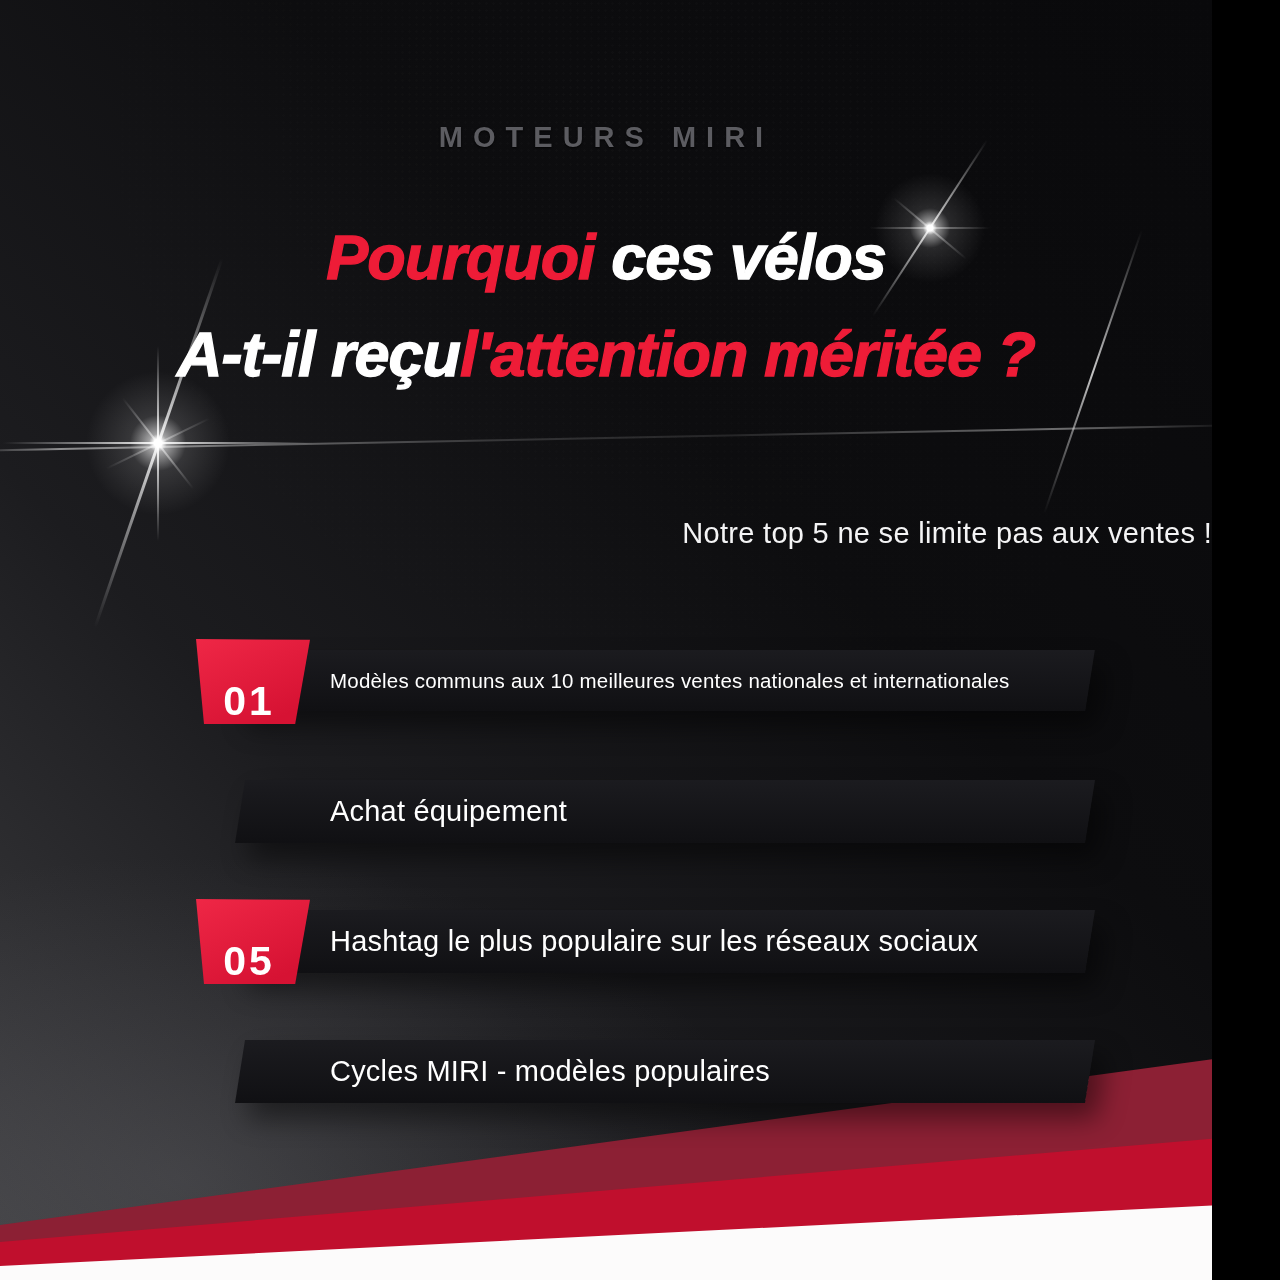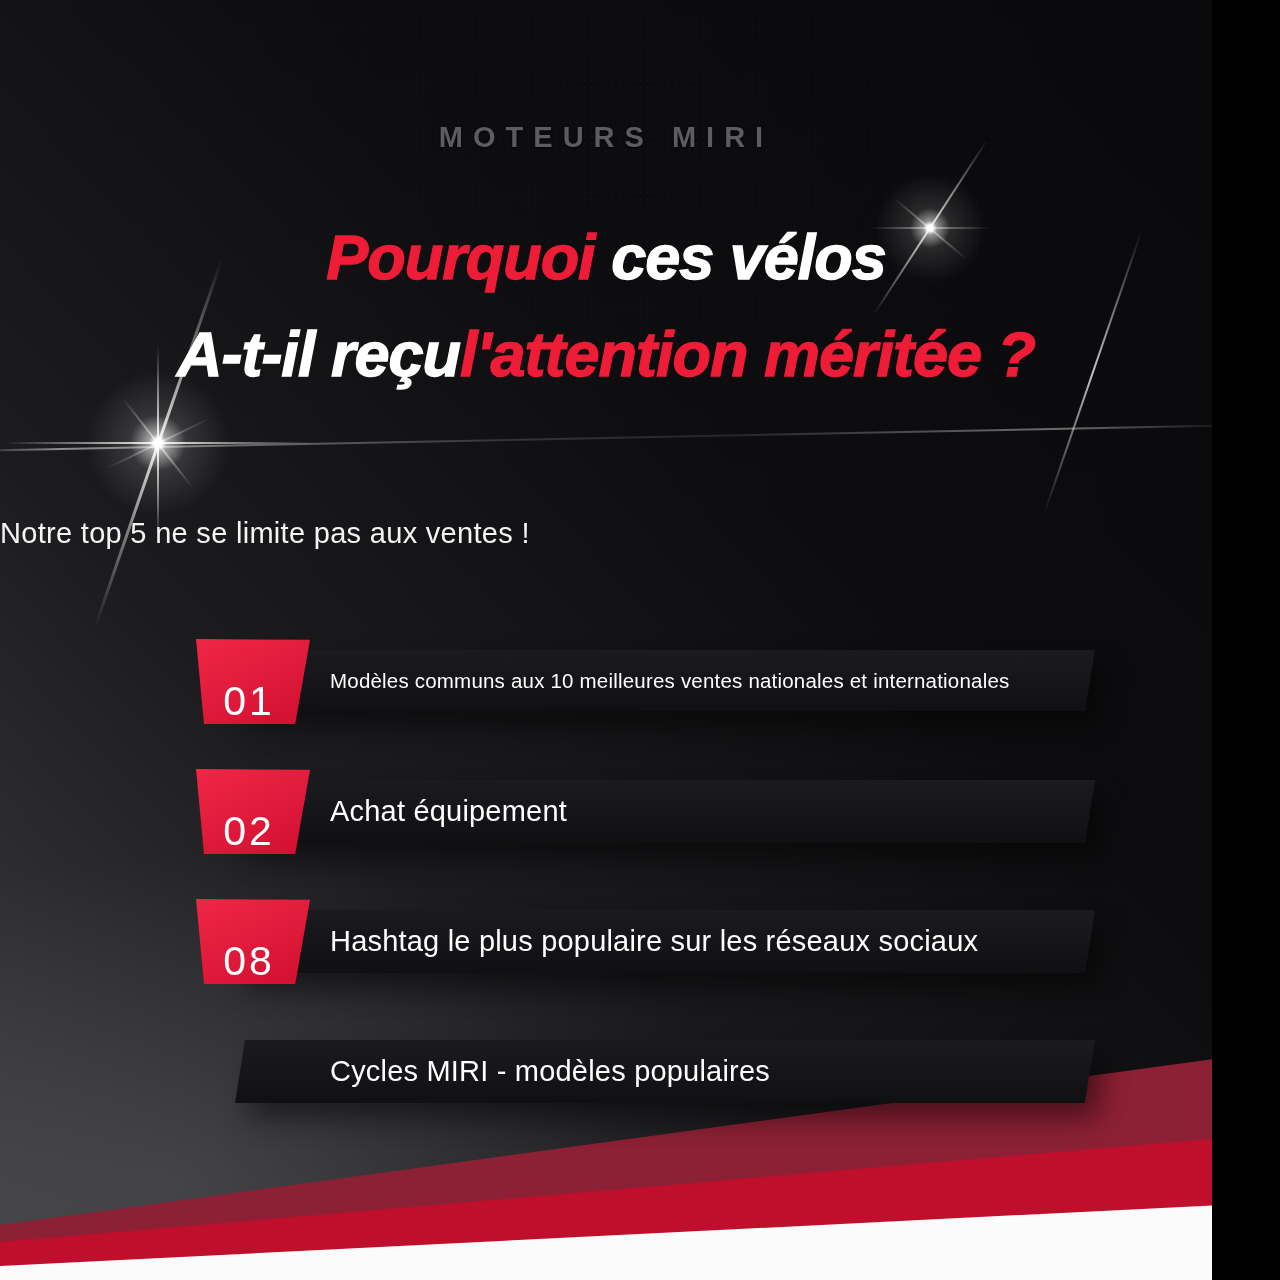--- a/index.html
+++ b/index.html
@@ -63,7 +63,7 @@
   .t-red{color:#ee1c37;text-align:center;-webkit-text-stroke:1.3px #ee1c37;}
   .t-white{color:#ffffff;-webkit-text-stroke:1.3px #ffffff;}
   .subtitle{
-    position:absolute;top:517px;left:0;right:0;text-align:left;
+    position:absolute;top:517px;left:0;right:0;text-align:right;
     font-size:29px;color:#f4f4f5;letter-spacing:.3px;
   }
   

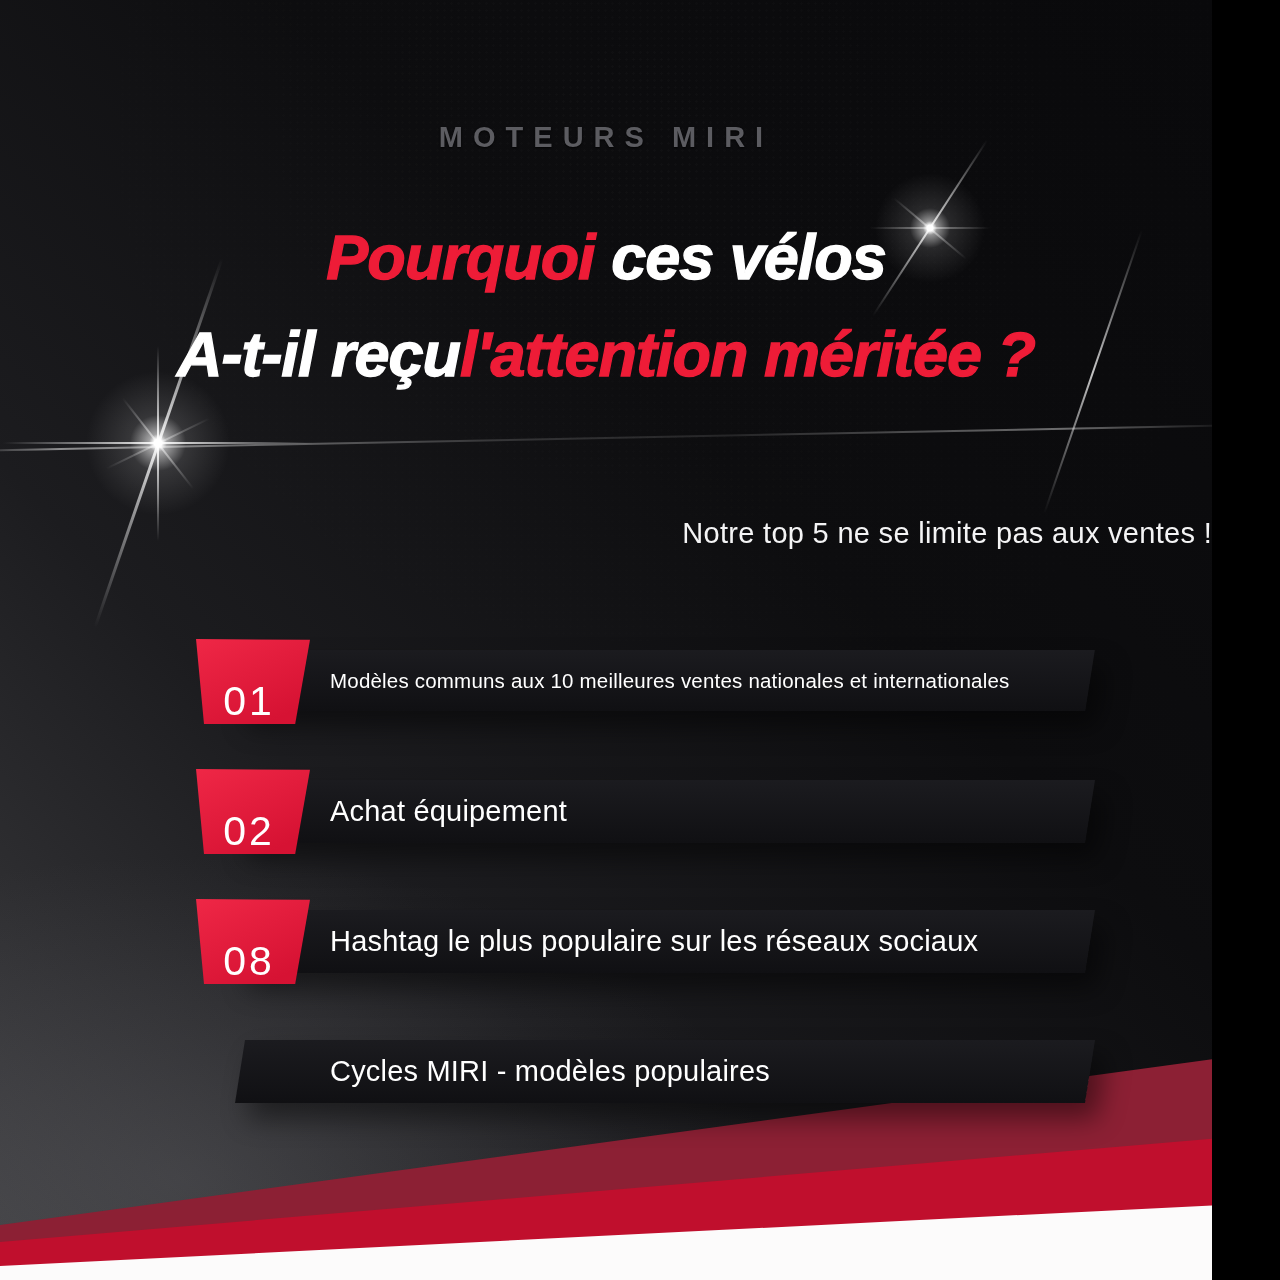--- a/index.html
+++ b/index.html
@@ -90,7 +90,7 @@
     filter:drop-shadow(9px 11px 10px rgba(0,0,0,.55));
   }
   .badge-num{
-    color:#fff;font-size:41px;font-weight:normal;letter-spacing:3px;
+    color:#fff;font-size:41px;font-weight:bold;letter-spacing:3px;
     padding-right:8px;
     margin-top:40px;
   }

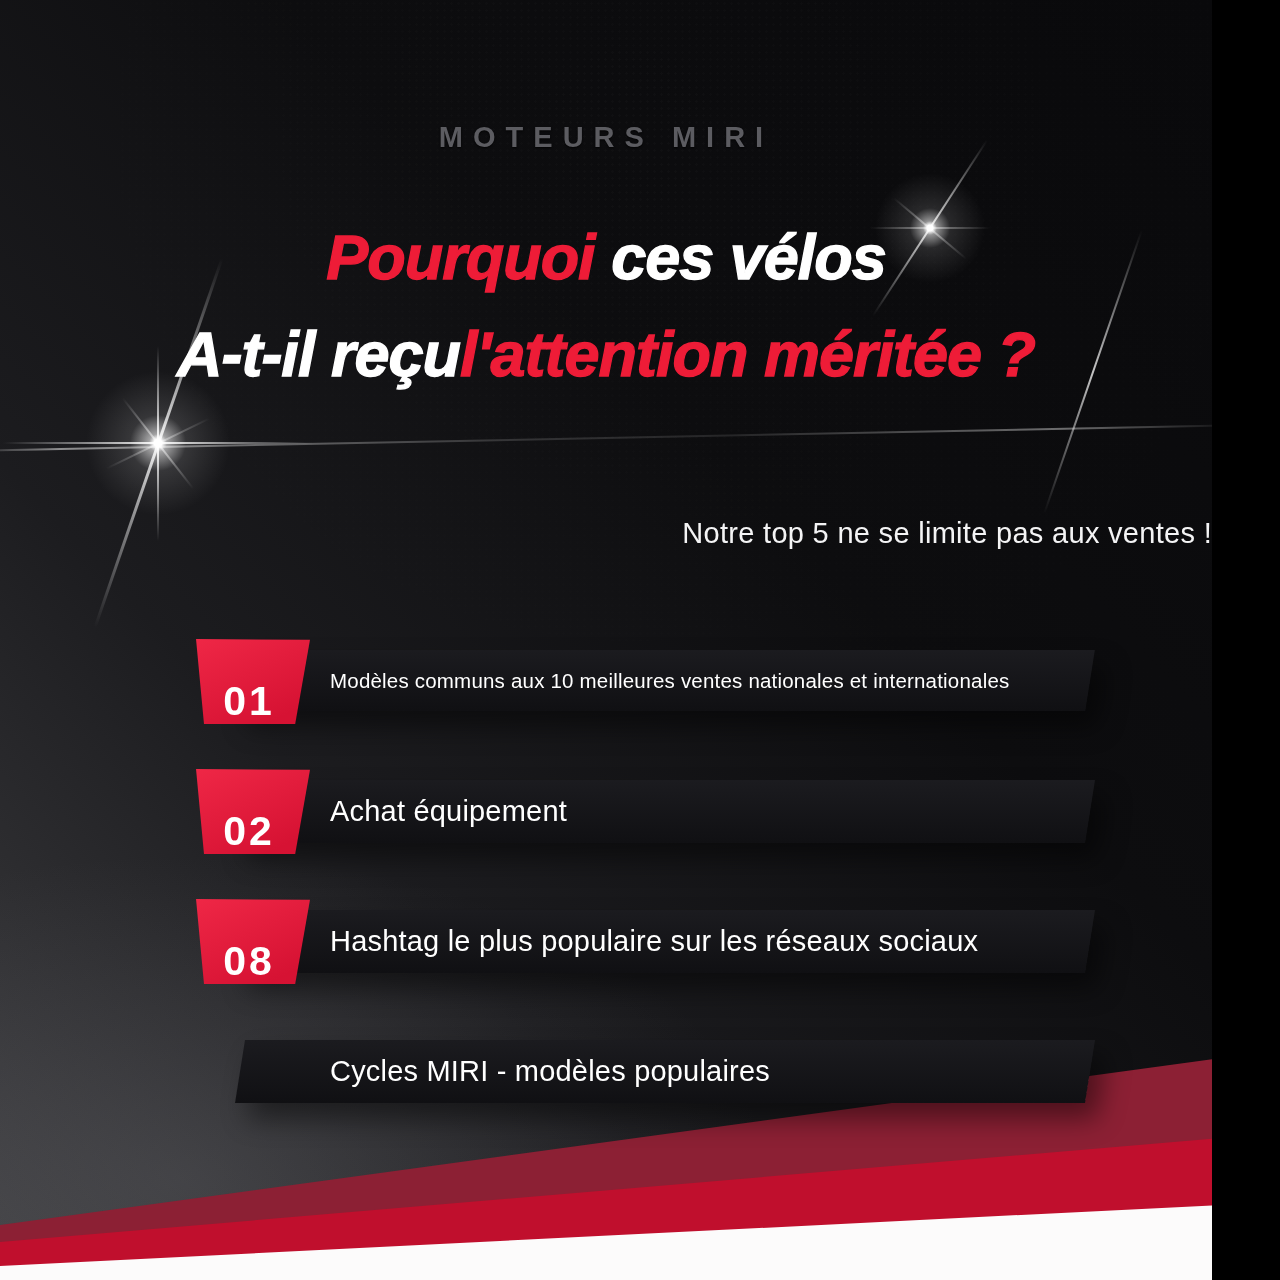--- a/index.html
+++ b/index.html
@@ -164,9 +164,6 @@
           <span class="bar-text">Achat équipement</span>
         </div>
       </div>
-      <div class="badge">
-        <span class="badge-num">02</span>
-      </div>
     </div>
 
     <div class="row row-3">

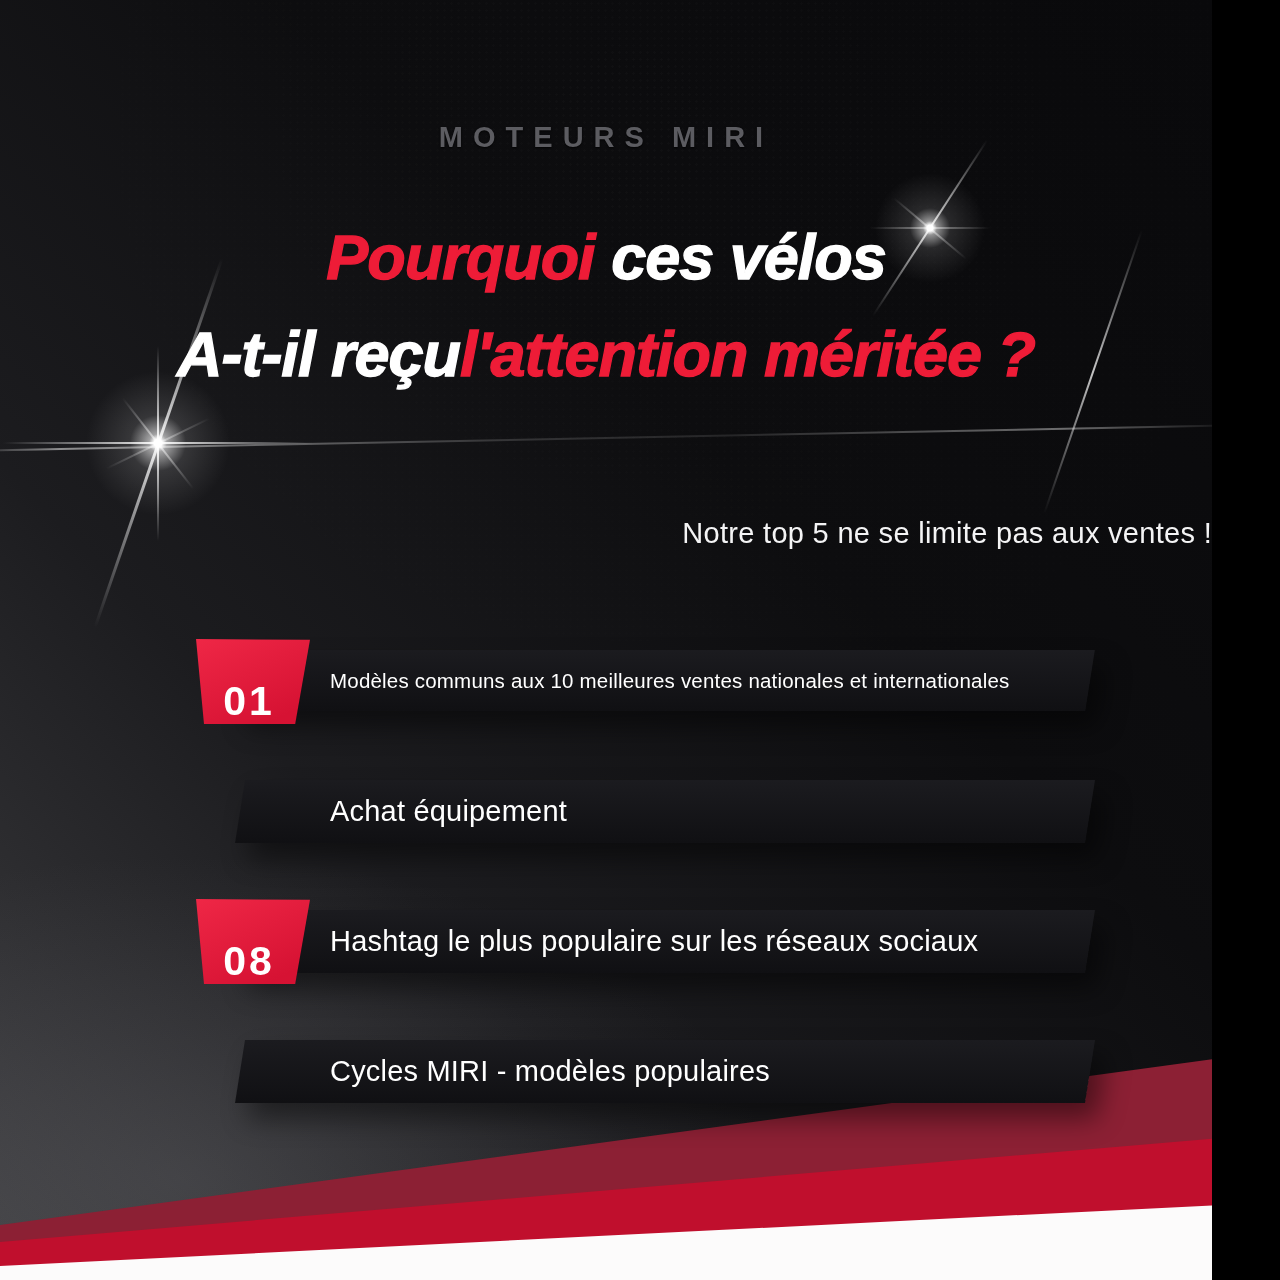--- a/index.html
+++ b/index.html
@@ -173,7 +173,7 @@
         </div>
       </div>
       <div class="badge">
-        <span class="badge-num">08</span>
+        <span class="badge-num">05</span>
       </div>
     </div>
 

